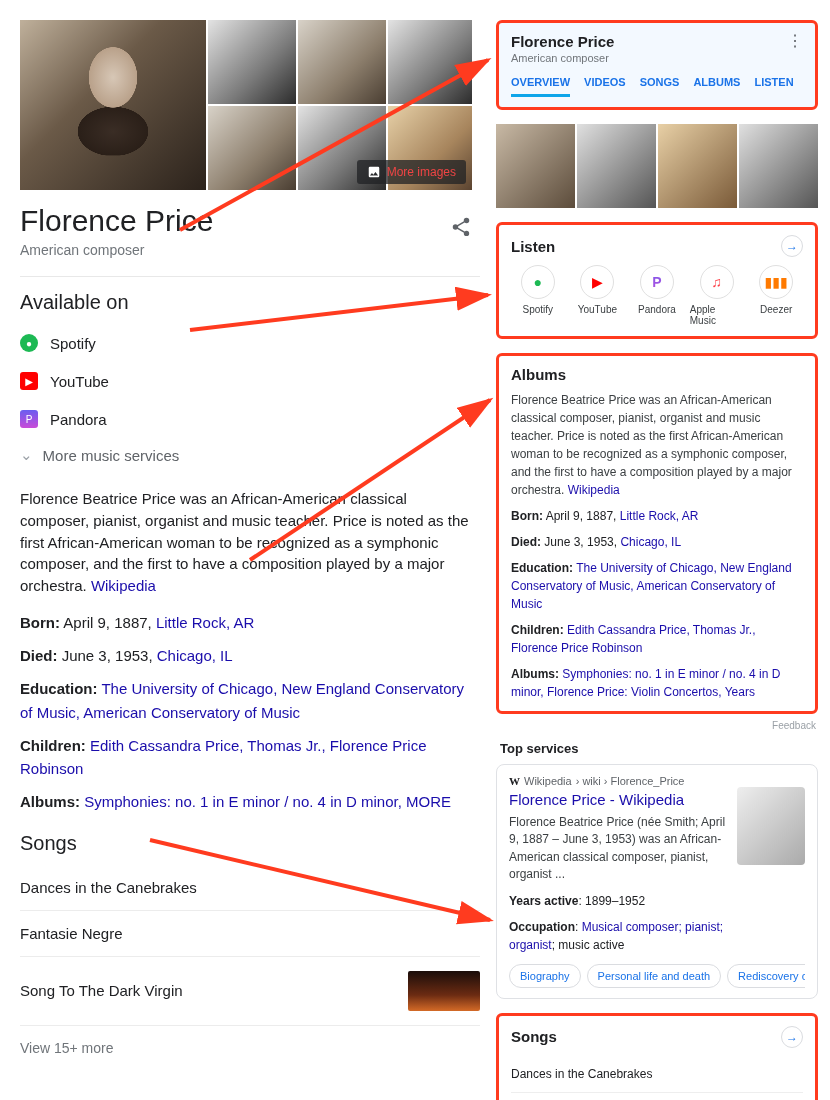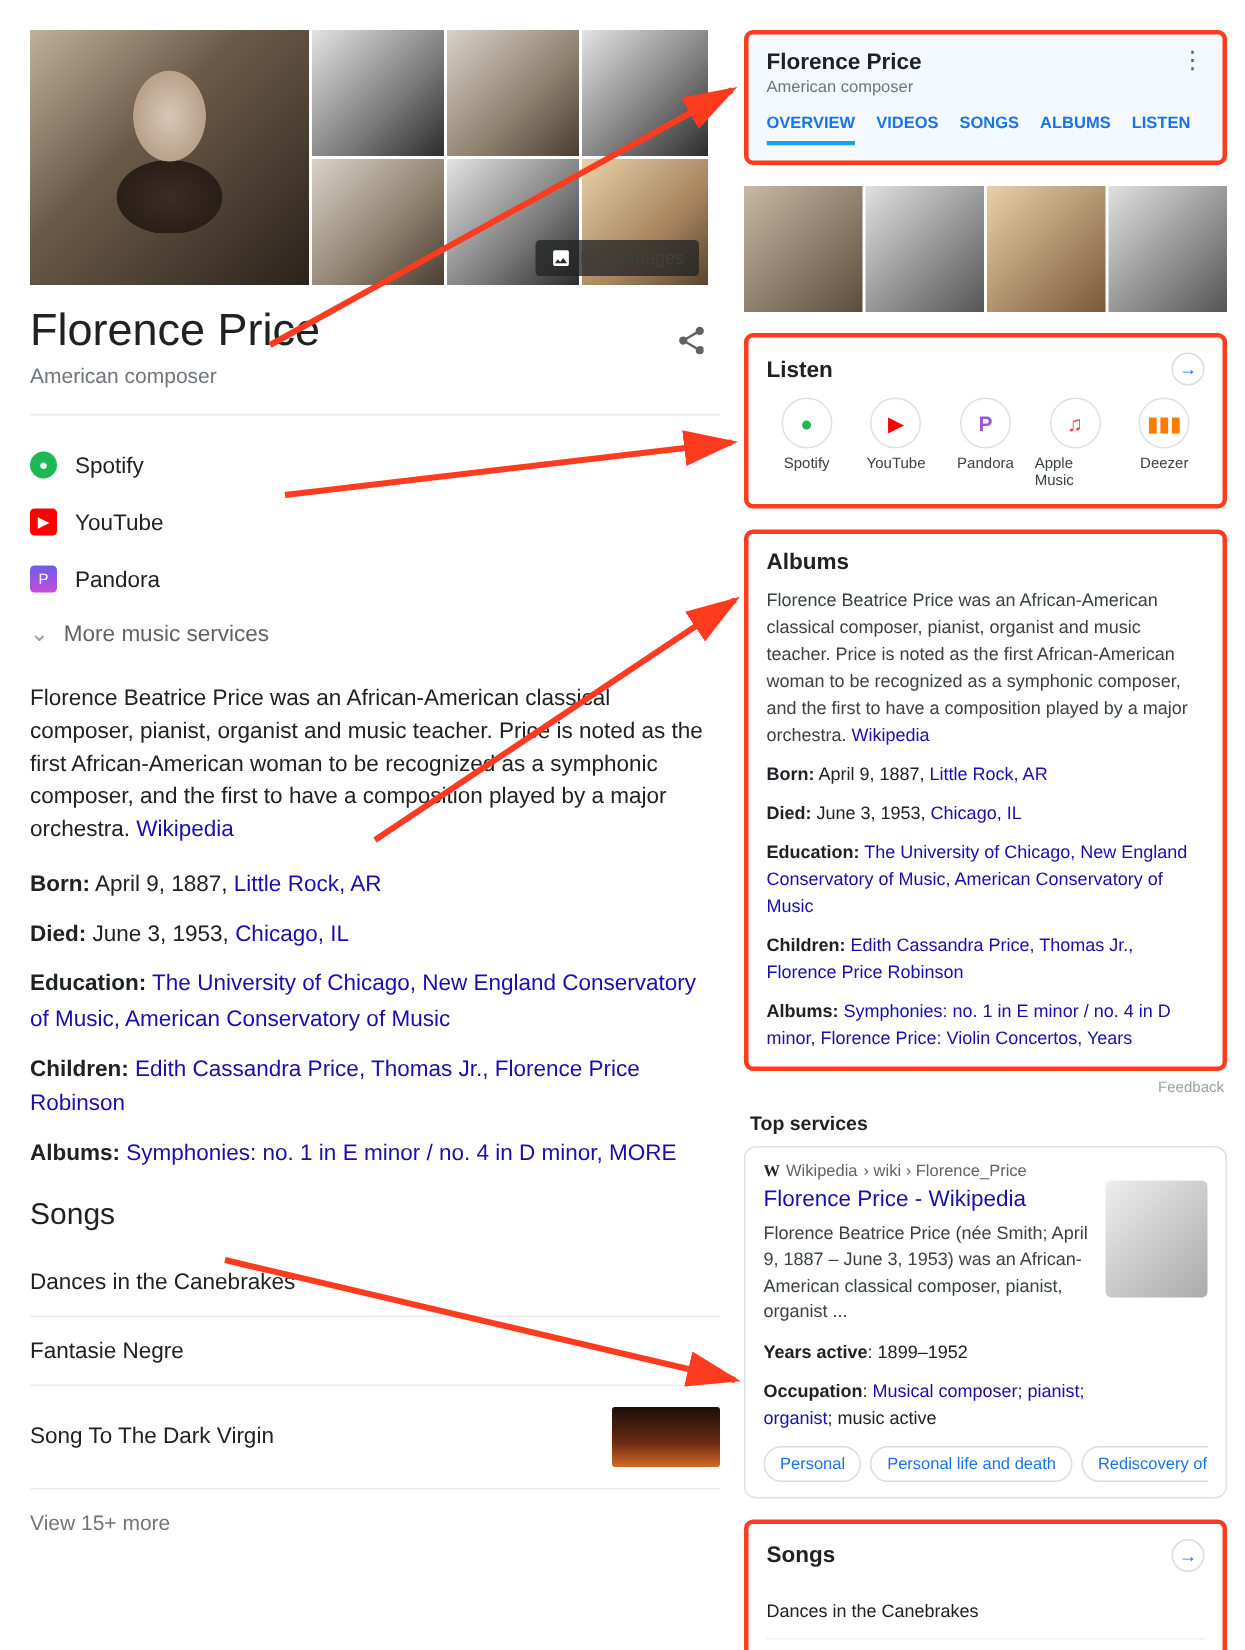--- a/index.html
+++ b/index.html
@@ -51,7 +51,7 @@
   .thumb.sepia { background: linear-gradient(135deg,#e7d1a8,#a7855d 60%,#5a4330); }
   .more-images {
     position:absolute; right:6px; bottom:6px;
-    background: rgba(32,33,36,0.75); color:#404040;
+    background: rgba(32,33,36,0.75); color:#ef4444;
     font-size:12px; padding:5px 10px; border-radius:3px;
     display:flex; align-items:flex-start; gap:6px;
   }

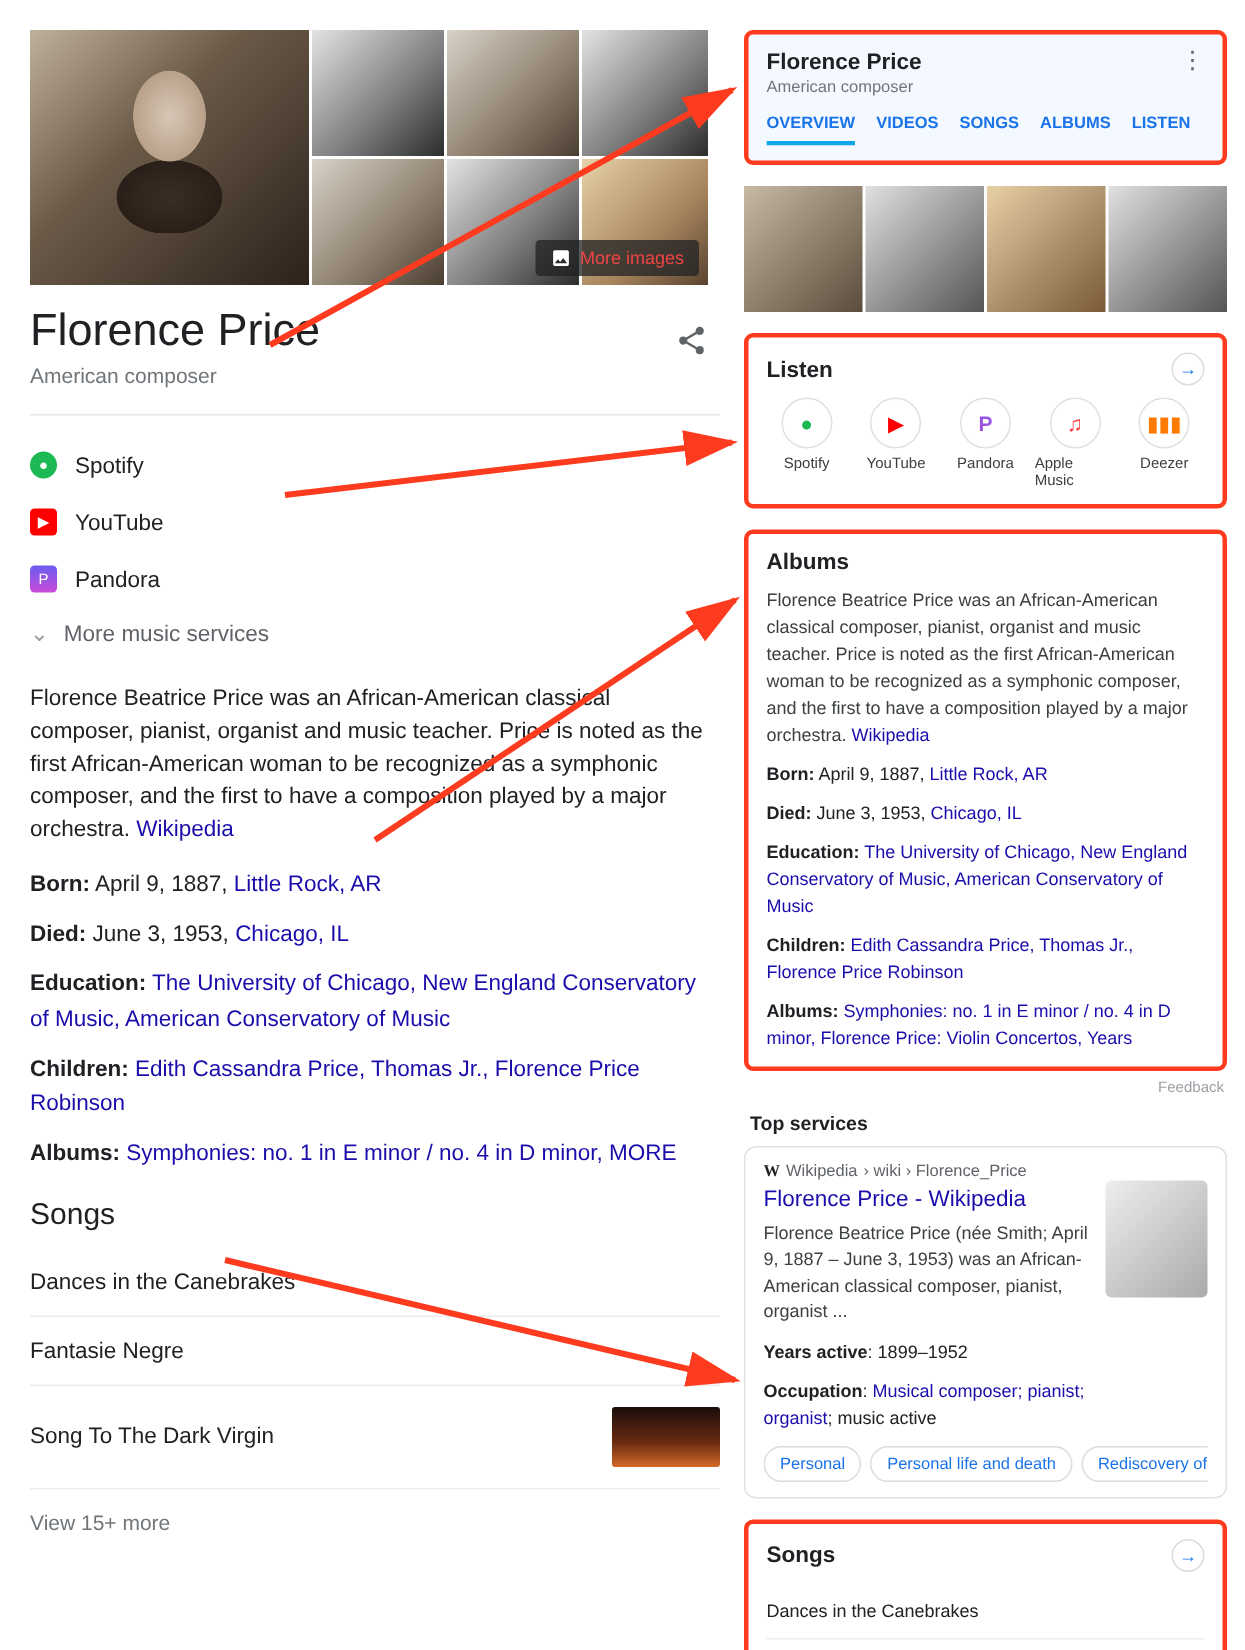--- a/index.html
+++ b/index.html
@@ -181,6 +181,7 @@
   </div>
 
   <div class="section-divider"></div>
+  <h2 class="section-h">Available on</h2>
   <div class="avail-list">
     <div class="avail-item">
       <div class="svc-icon ic-spotify">●</div>

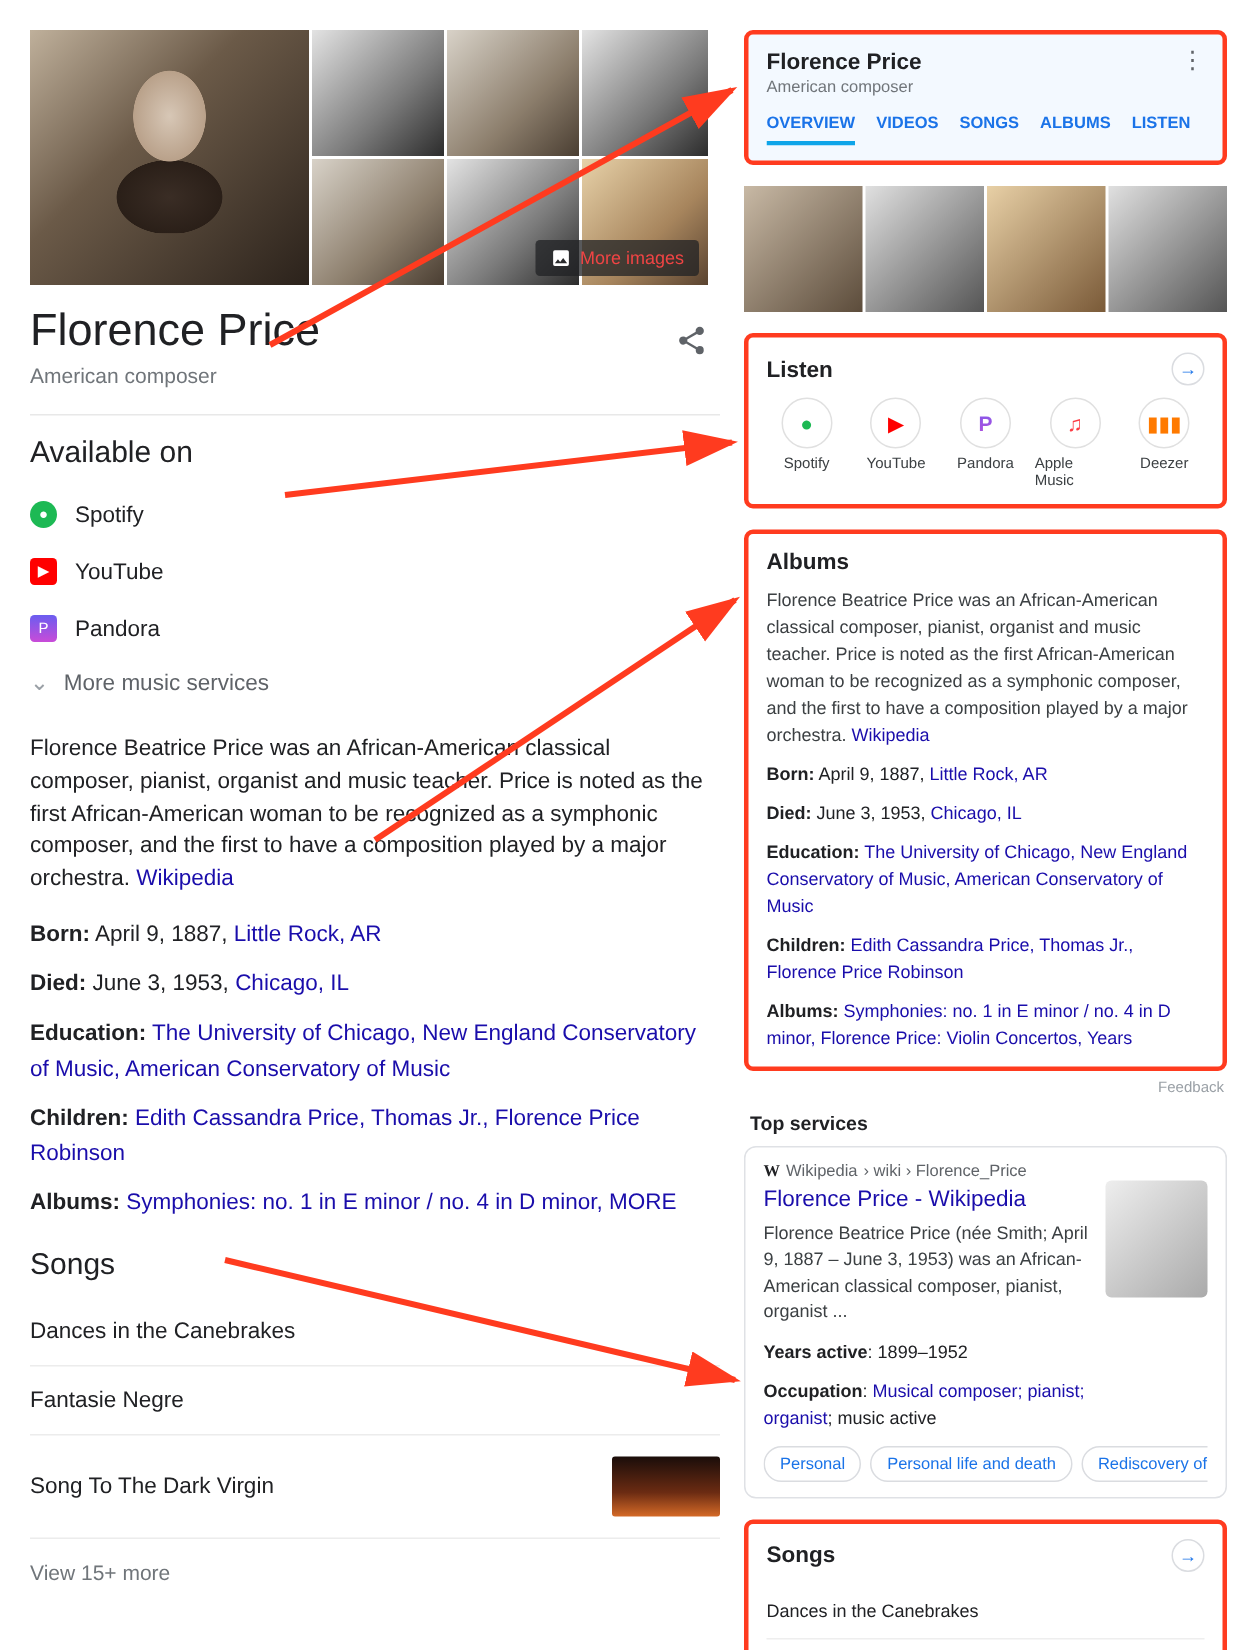--- a/index.html
+++ b/index.html
@@ -315,7 +315,7 @@
       <div class="wiki-thumb"></div>
     </div>
     <div class="chips">
-      <div class="chip">Personal</div>
+      <div class="chip">Biography</div>
       <div class="chip">Personal life and death</div>
       <div class="chip">Rediscovery of works</div>
 

